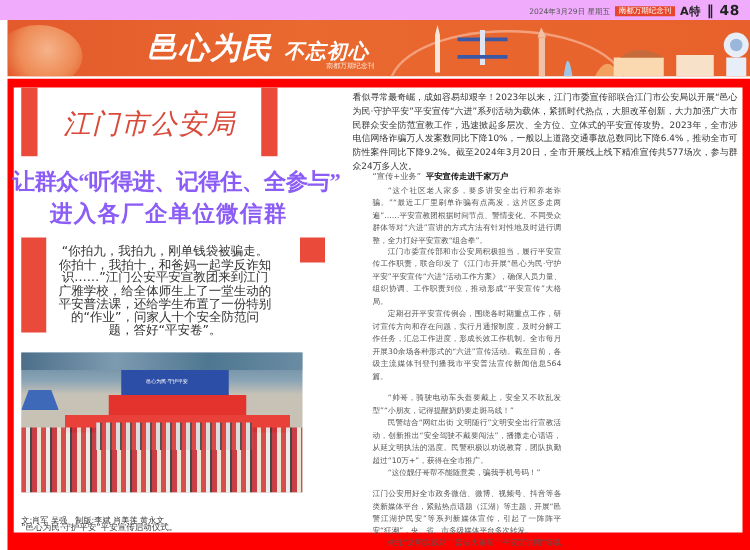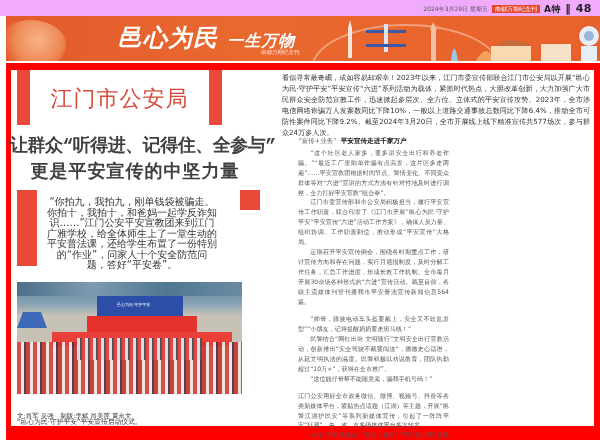--- a/index.html
+++ b/index.html
@@ -89,7 +89,7 @@
   <div class="swirl"></div>
   <div class="slogan">
     <span>邑心为民</span>
-    <span class="small">一生万物</span>
+    <span class="small">不忘初心</span>
   </div>
   <div class="sub">南都万期纪念刊</div>
   <div class="arc"></div>

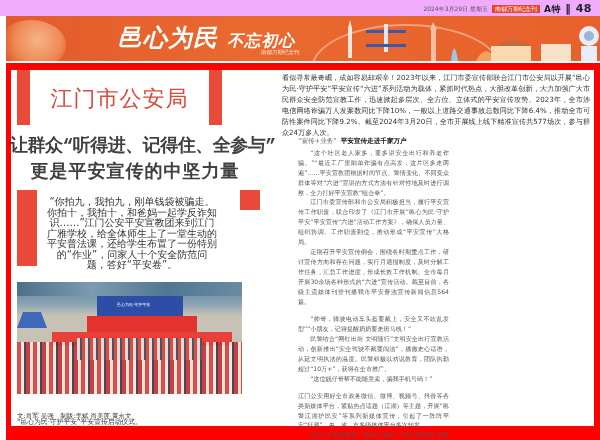--- a/index.html
+++ b/index.html
@@ -33,7 +33,7 @@
   .org-box { position: absolute; left: 17px; top: 70px; width: 205px; height: 55px; }
   .org-box .bar-l { position: absolute; left: 0; top: 0; width: 13px; height: 55px; background: #ea4a3a; }
   .org-box .bar-r { position: absolute; right: 0; top: 0; width: 13px; height: 55px; background: #ea4a3a; }
-  .org-box .org-name { position: absolute; left: 0; right: 0; top: 14px; text-align: center; font-size: 22px; color: #d94a3a; letter-spacing: 1px; }
+  .org-box .org-name { position: absolute; left: 0; right: 0; top: 14px; text-align: center; font-size: 22px; color: #d94a3a; letter-spacing: 1px; font-style: italic; }
 
   .headline { position: absolute; left: 10px; top: 133px; width: 250px; text-align: center; font-family: Liberation Mono, monospace; font-weight: bold; color: #404040; }
   .headline .l1 { font-size: 18px; letter-spacing: -0.5px; white-space: nowrap; }

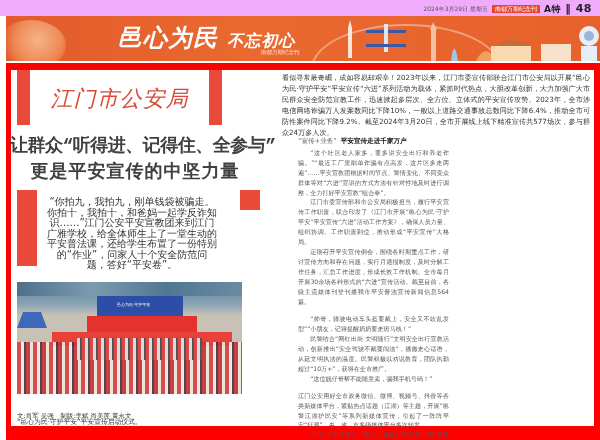--- a/index.html
+++ b/index.html
@@ -35,7 +35,7 @@
   .org-box .bar-r { position: absolute; right: 0; top: 0; width: 13px; height: 55px; background: #ea4a3a; }
   .org-box .org-name { position: absolute; left: 0; right: 0; top: 14px; text-align: center; font-size: 22px; color: #d94a3a; letter-spacing: 1px; font-style: italic; }
 
-  .headline { position: absolute; left: 10px; top: 133px; width: 250px; text-align: center; font-family: Liberation Mono, monospace; font-weight: bold; color: #404040; }
+  .headline { position: absolute; left: 10px; top: 133px; width: 250px; text-align: center; font-family: Liberation Serif, serif; font-weight: bold; color: #8b5cf6; }
   .headline .l1 { font-size: 18px; letter-spacing: -0.5px; white-space: nowrap; }
   .headline .l2 { font-size: 18px; margin-top: 2px; letter-spacing: 1px; }
 

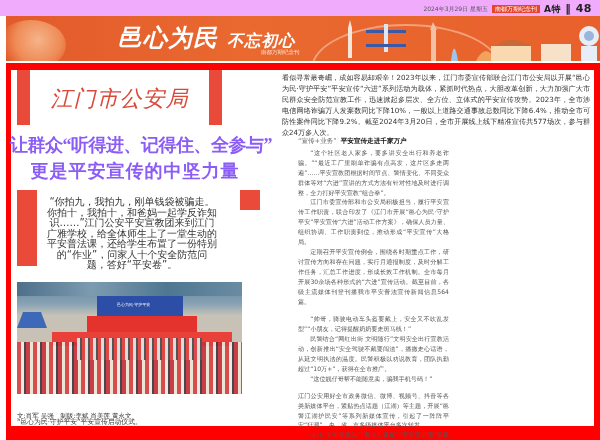--- a/index.html
+++ b/index.html
@@ -123,7 +123,7 @@
 
 <div class="headline">
   <div class="l1">让群众“听得进、记得住、全参与”</div>
-  <div class="l2">更是平安宣传的中坚力量</div>
+  <div class="l2">进入各厂企单位微信群</div>
 </div>
 
 <div class="quote-box">

